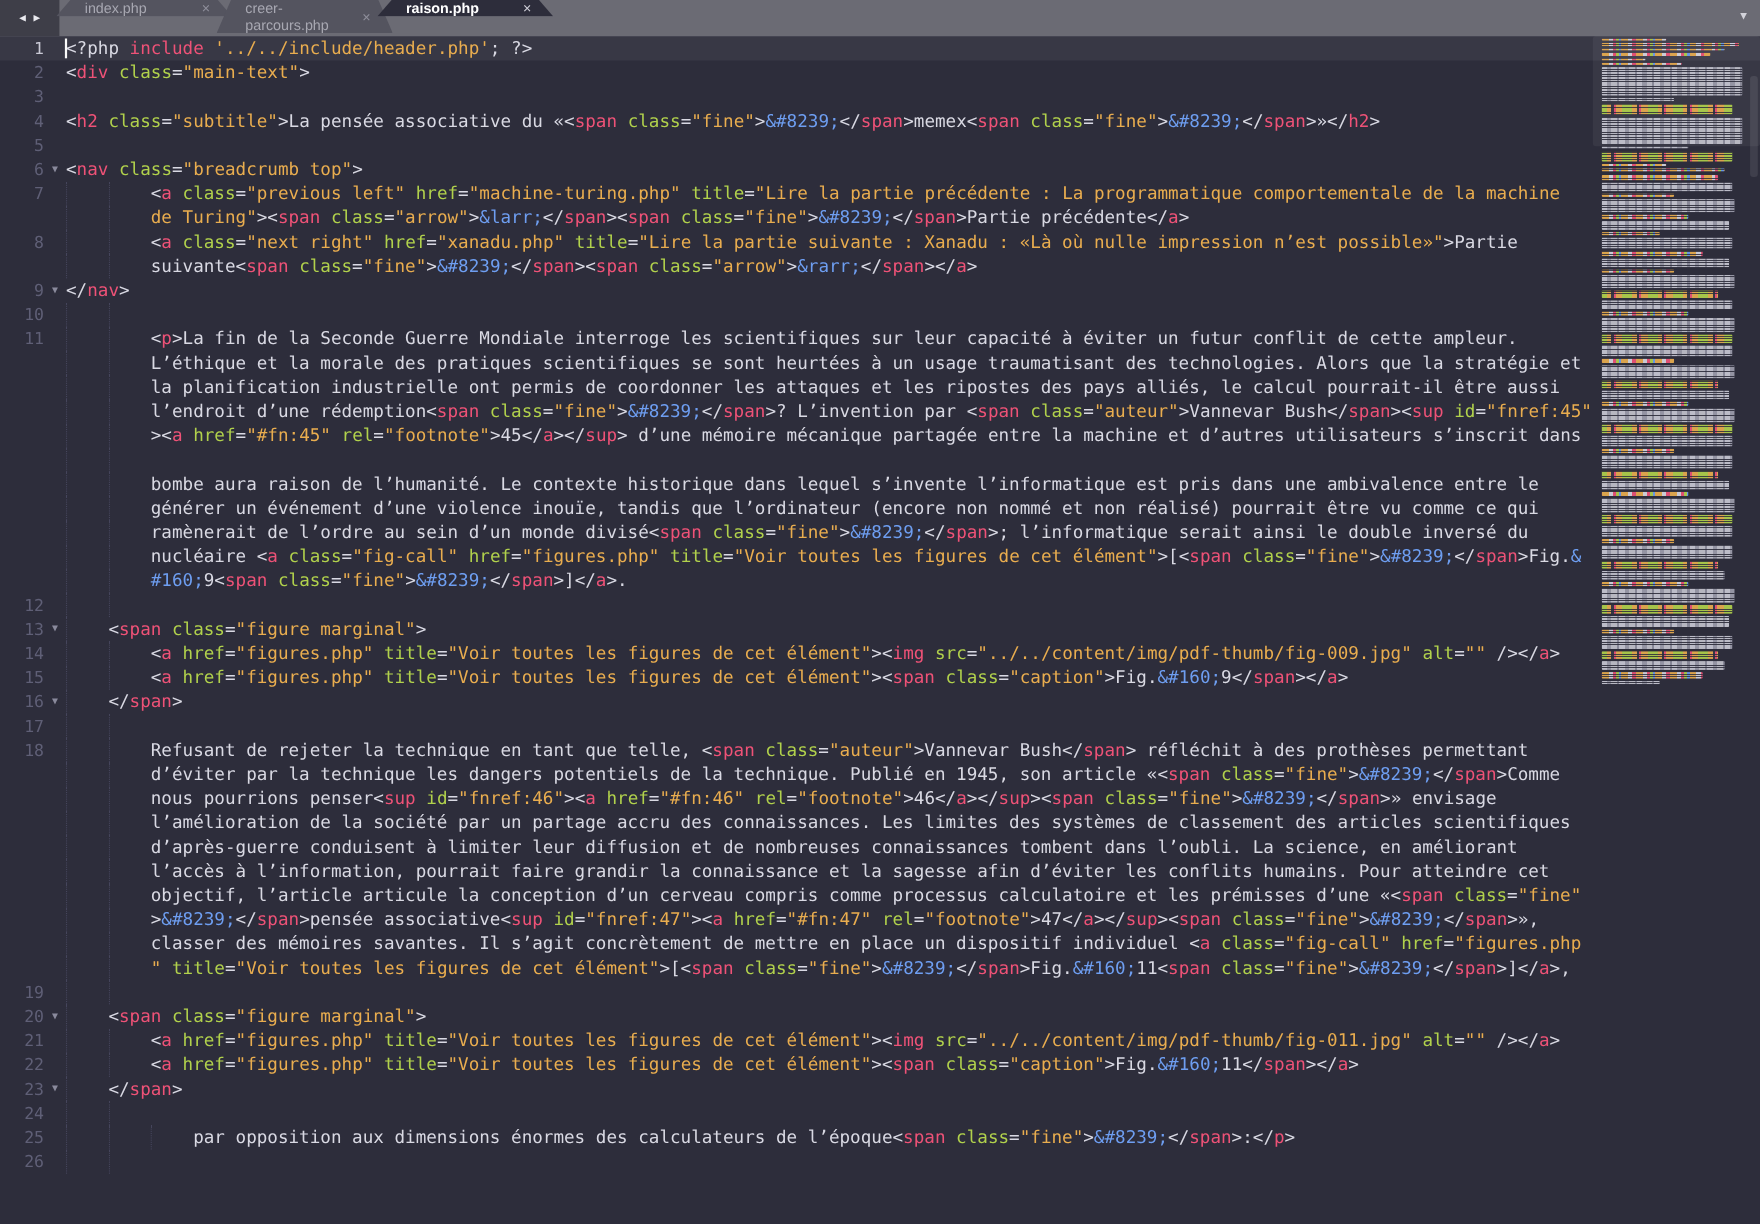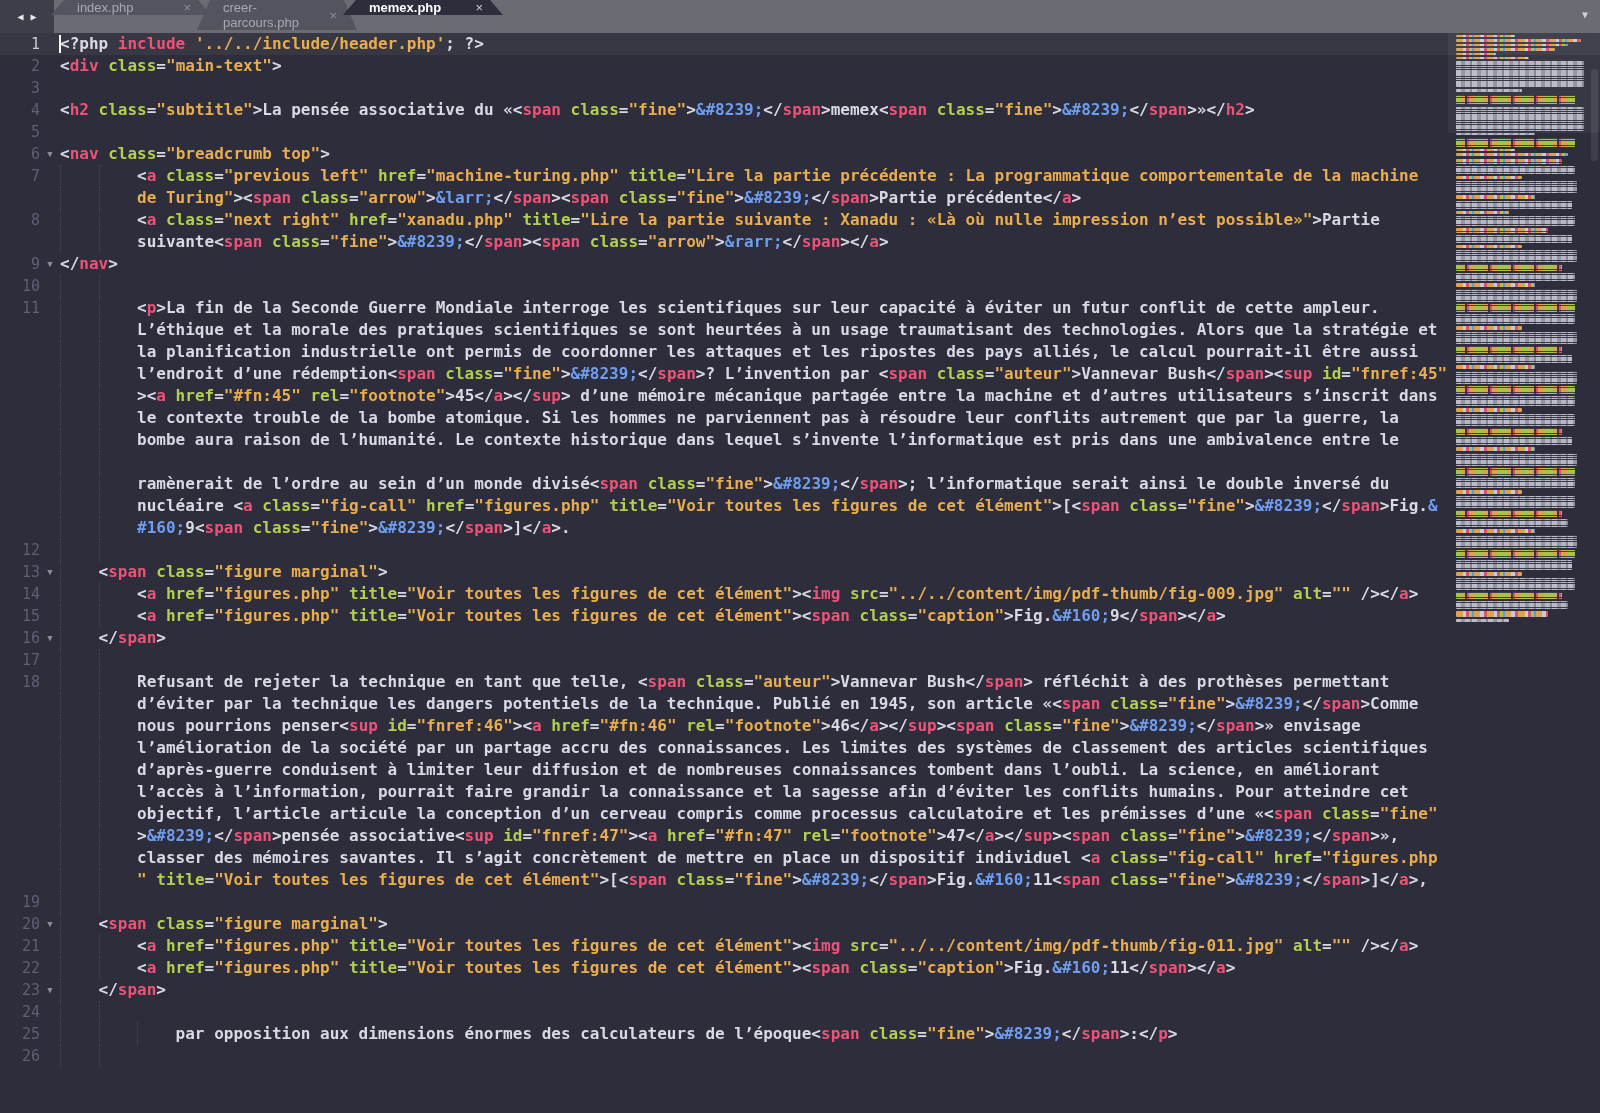--- a/index.html
+++ b/index.html
@@ -66,7 +66,7 @@
         <span class="tab-close">×</span>
       </div>
       <div class="tab active">
-        <span class="tab-label">memex.php</span>
+        <span class="tab-label">raison.php</span>
         <span class="tab-close">×</span>
       </div>
     </div>

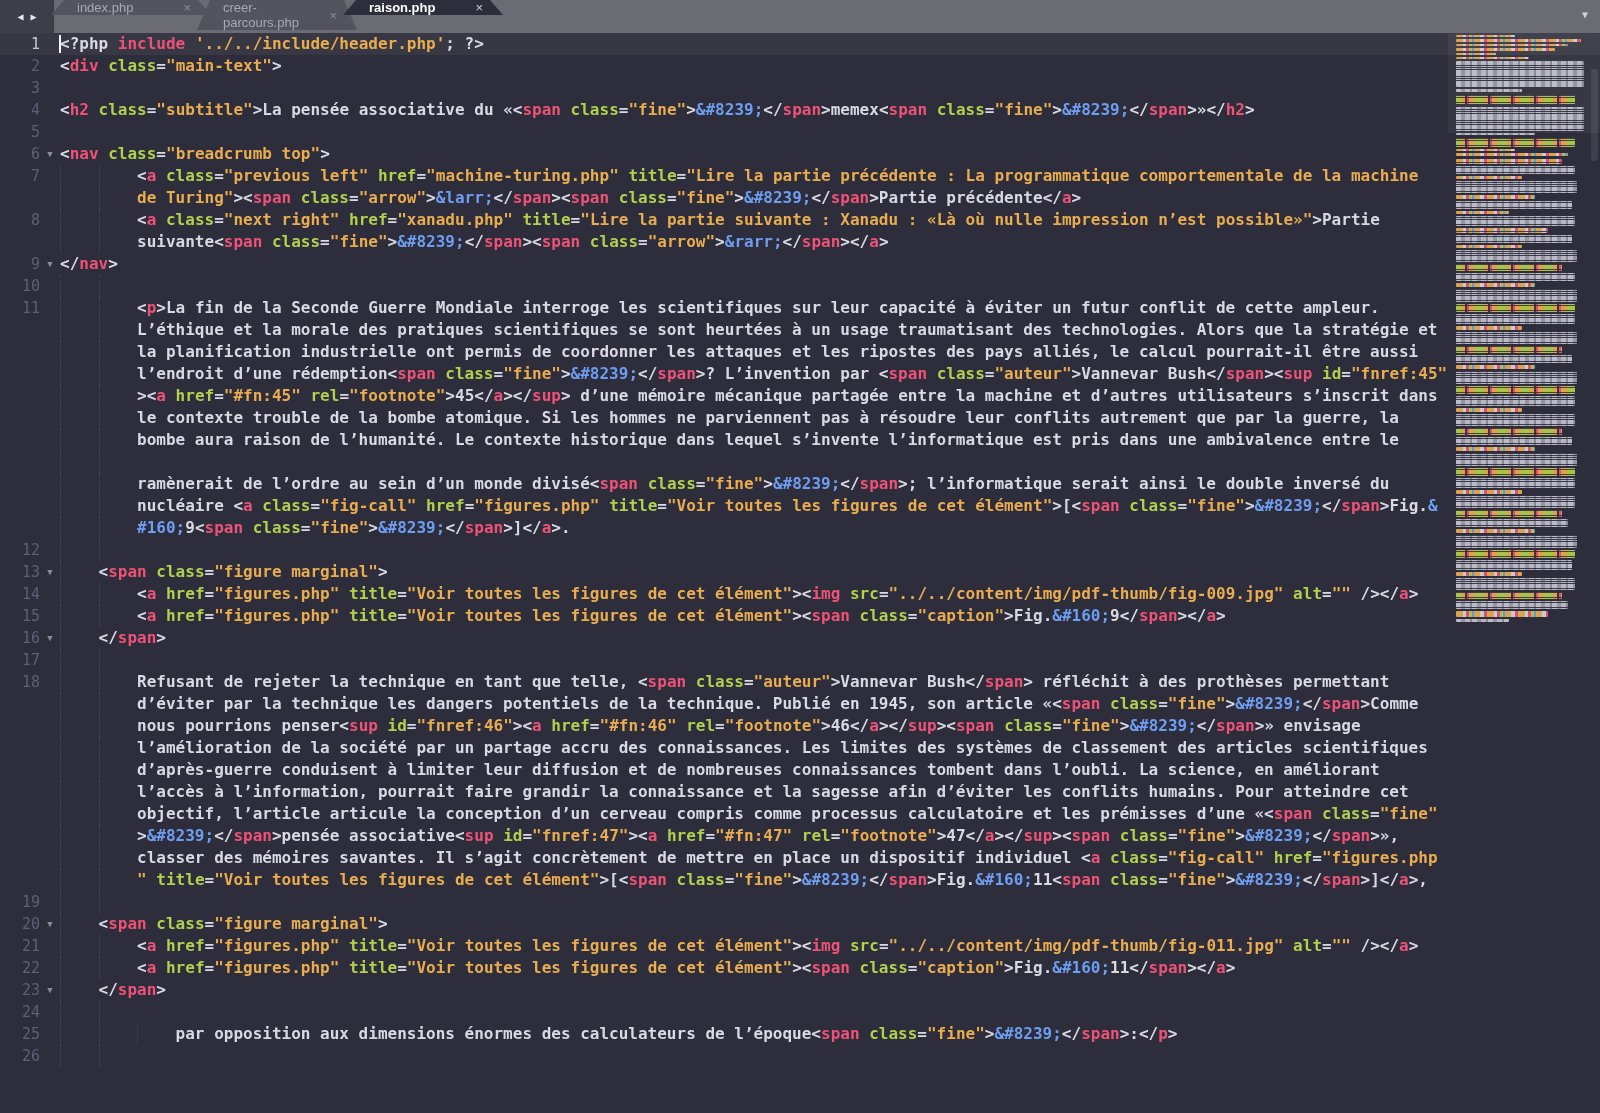--- a/index.html
+++ b/index.html
@@ -26,7 +26,7 @@
   .gut{flex:none;width:40px;text-align:right;color:#5f5f76;font-size:15px;}
   .row.cur .gut{color:#c9c9d5;}
   .fold{flex:none;width:20px;text-align:center;color:#8a8a9c;font-size:9px;}
-  .code{flex:none;white-space:pre;font-weight:bold;}
+  .code{flex:none;white-space:pre;}
   .sg-p{color:#d9d9e3;} .sg-t{color:#ee5277;} .sg-a{color:#b1d14c;}
   .sg-s{color:#e9ad4f;} .sg-e{color:#6e9ef1;} .sg-k{color:#ee5277;}
   .guide{position:absolute;top:0;bottom:0;width:0;border-left:1px dotted #45455c;}

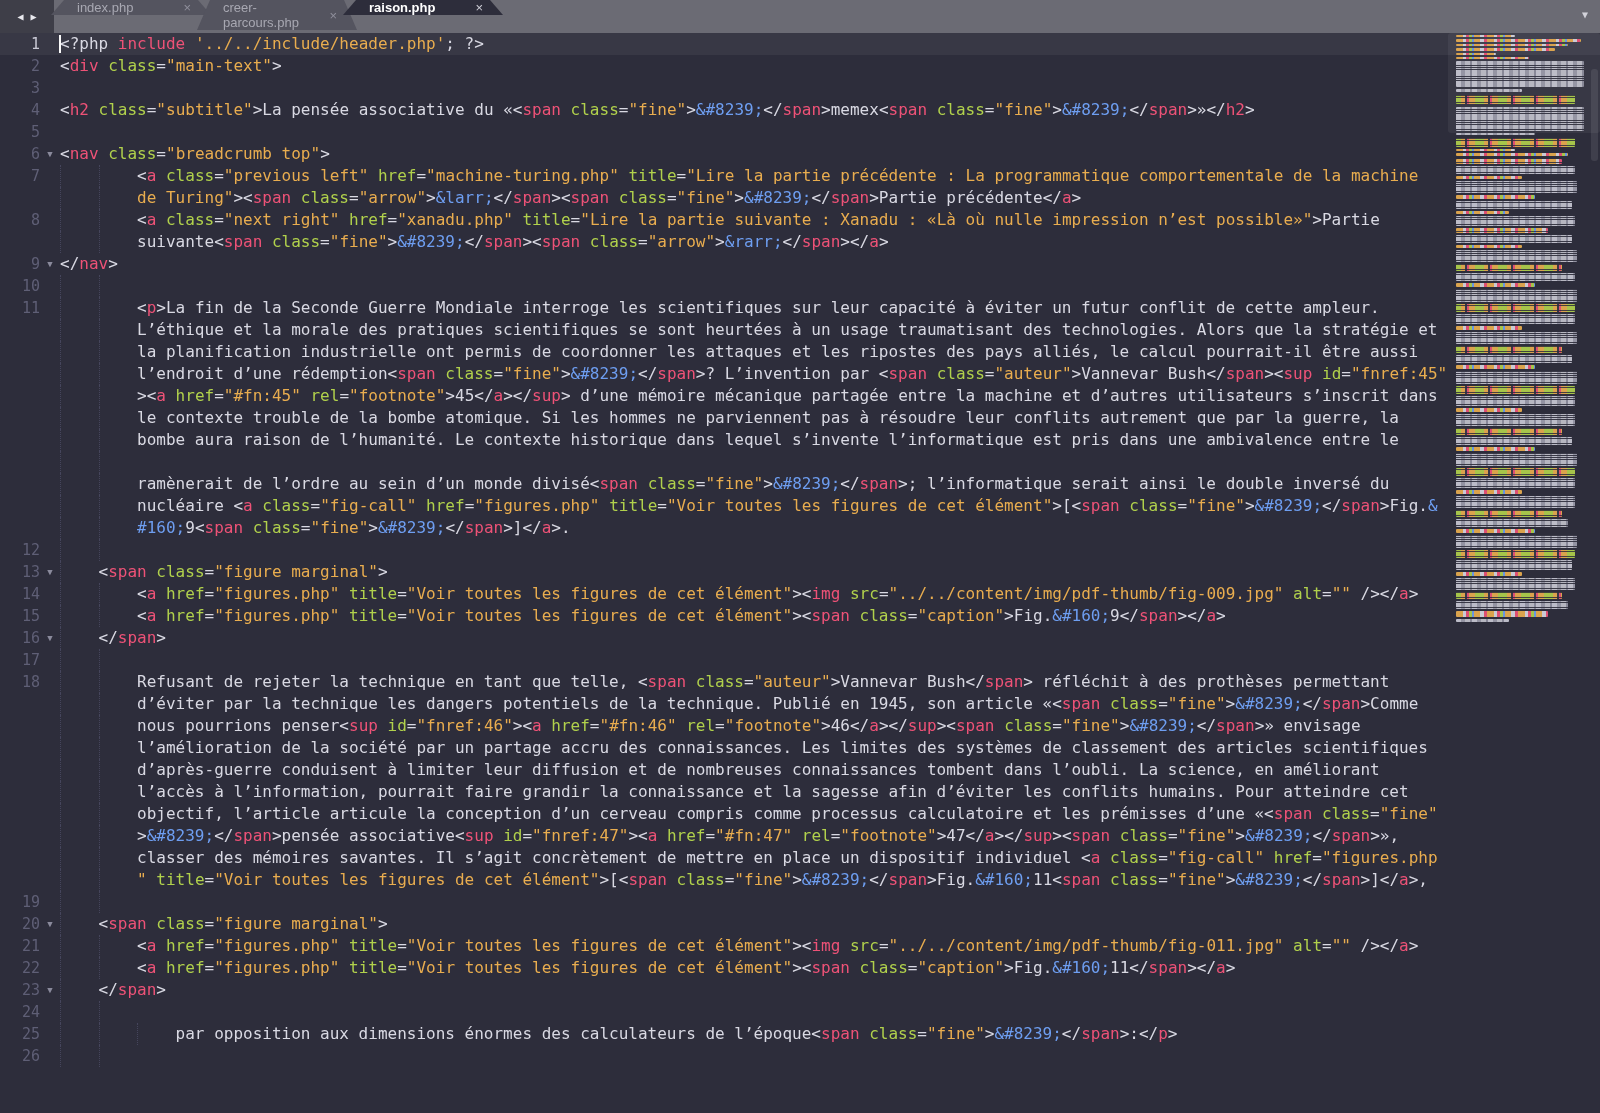--- a/index.html
+++ b/index.html
@@ -92,7 +92,7 @@
       <div class="row"><i class="guide" style="left: 60px;"></i><i class="guide" style="left: 98.532px;"></i><span class="gut"></span><span class="fold"></span><span class="code"><span class="sg-p">        la planification industrielle ont permis de coordonner les attaques et les ripostes des pays alliés, le calcul pourrait-il être aussi</span></span></div>
       <div class="row"><i class="guide" style="left: 60px;"></i><i class="guide" style="left: 98.532px;"></i><span class="gut"></span><span class="fold"></span><span class="code"><span class="sg-p">        l’endroit d’une rédemption</span><span class="sg-p">&lt;</span><span class="sg-t">span</span><span class="sg-p"> </span><span class="sg-a">class</span><span class="sg-p">=</span><span class="sg-s">"fine"</span><span class="sg-p">&gt;</span><span class="sg-e">&amp;#8239;</span><span class="sg-p">&lt;/</span><span class="sg-t">span</span><span class="sg-p">&gt;? L’invention par </span><span class="sg-p">&lt;</span><span class="sg-t">span</span><span class="sg-p"> </span><span class="sg-a">class</span><span class="sg-p">=</span><span class="sg-s">"auteur"</span><span class="sg-p">&gt;Vannevar Bush&lt;/</span><span class="sg-t">span</span><span class="sg-p">&gt;&lt;</span><span class="sg-t">sup</span><span class="sg-p"> </span><span class="sg-a">id</span><span class="sg-p">=</span><span class="sg-s">"fnref:45"</span></span></div>
       <div class="row"><i class="guide" style="left: 60px;"></i><i class="guide" style="left: 98.532px;"></i><span class="gut"></span><span class="fold"></span><span class="code"><span class="sg-p">        &gt;&lt;</span><span class="sg-t">a</span><span class="sg-p"> </span><span class="sg-a">href</span><span class="sg-p">=</span><span class="sg-s">"#fn:45"</span><span class="sg-p"> </span><span class="sg-a">rel</span><span class="sg-p">=</span><span class="sg-s">"footnote"</span><span class="sg-p">&gt;45&lt;/</span><span class="sg-t">a</span><span class="sg-p">&gt;&lt;/</span><span class="sg-t">sup</span><span class="sg-p">&gt; d’une mémoire mécanique partagée entre la machine et d’autres utilisateurs s’inscrit dans</span></span></div>
-      <div class="row"><i class="guide" style="left: 60px;"></i><i class="guide" style="left: 98.532px;"></i><span class="gut"></span><span class="fold"></span><span class="code"><span class="sg-p">        le contexte trouble de la bombe atomique. Si les hommes ne parviennent pas à résoudre leur conflits autrement que par la guerre, la</span></span></div>
+      <div class="row"><i class="guide" style="left: 60px;"></i><i class="guide" style="left: 98.532px;"></i><span class="gut"></span><span class="fold"></span></div>
       <div class="row"><i class="guide" style="left: 60px;"></i><i class="guide" style="left: 98.532px;"></i><span class="gut"></span><span class="fold"></span><span class="code"><span class="sg-p">        bombe aura raison de l’humanité. Le contexte historique dans lequel s’invente l’informatique est pris dans une ambivalence entre le</span></span></div>
       <div class="row"><i class="guide" style="left: 60px;"></i><i class="guide" style="left: 98.532px;"></i><span class="gut"></span><span class="fold"></span></div>
       <div class="row"><i class="guide" style="left: 60px;"></i><i class="guide" style="left: 98.532px;"></i><span class="gut"></span><span class="fold"></span><span class="code"><span class="sg-p">        ramènerait de l’ordre au sein d’un monde divisé</span><span class="sg-p">&lt;</span><span class="sg-t">span</span><span class="sg-p"> </span><span class="sg-a">class</span><span class="sg-p">=</span><span class="sg-s">"fine"</span><span class="sg-p">&gt;</span><span class="sg-e">&amp;#8239;</span><span class="sg-p">&lt;/</span><span class="sg-t">span</span><span class="sg-p">&gt;; l’informatique serait ainsi le double inversé du</span></span></div>

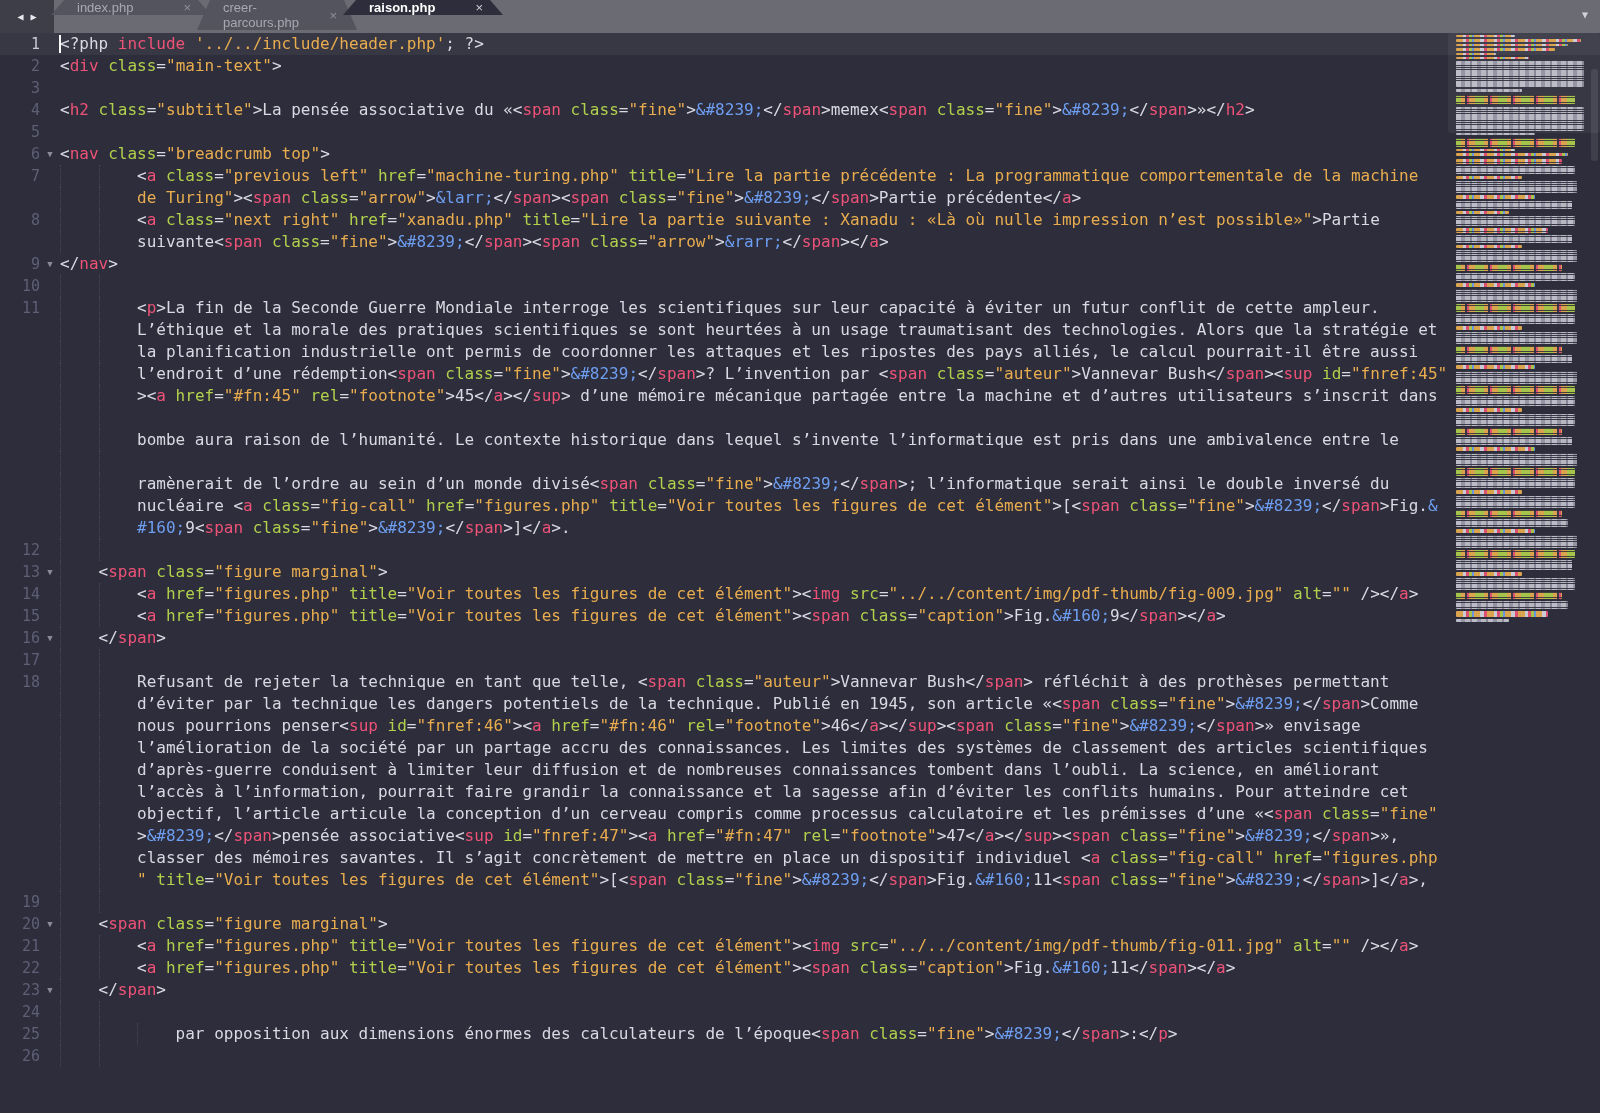--- a/index.html
+++ b/index.html
@@ -94,7 +94,7 @@
       <div class="row"><i class="guide" style="left: 60px;"></i><i class="guide" style="left: 98.532px;"></i><span class="gut"></span><span class="fold"></span><span class="code"><span class="sg-p">        &gt;&lt;</span><span class="sg-t">a</span><span class="sg-p"> </span><span class="sg-a">href</span><span class="sg-p">=</span><span class="sg-s">"#fn:45"</span><span class="sg-p"> </span><span class="sg-a">rel</span><span class="sg-p">=</span><span class="sg-s">"footnote"</span><span class="sg-p">&gt;45&lt;/</span><span class="sg-t">a</span><span class="sg-p">&gt;&lt;/</span><span class="sg-t">sup</span><span class="sg-p">&gt; d’une mémoire mécanique partagée entre la machine et d’autres utilisateurs s’inscrit dans</span></span></div>
       <div class="row"><i class="guide" style="left: 60px;"></i><i class="guide" style="left: 98.532px;"></i><span class="gut"></span><span class="fold"></span></div>
       <div class="row"><i class="guide" style="left: 60px;"></i><i class="guide" style="left: 98.532px;"></i><span class="gut"></span><span class="fold"></span><span class="code"><span class="sg-p">        bombe aura raison de l’humanité. Le contexte historique dans lequel s’invente l’informatique est pris dans une ambivalence entre le</span></span></div>
-      <div class="row"><i class="guide" style="left: 60px;"></i><i class="guide" style="left: 98.532px;"></i><span class="gut"></span><span class="fold"></span></div>
+      <div class="row"><i class="guide" style="left: 60px;"></i><i class="guide" style="left: 98.532px;"></i><span class="gut"></span><span class="fold"></span><span class="code"><span class="sg-p">        générer un événement d’une violence inouïe, tandis que l’ordinateur (encore non nommé et non réalisé) pourrait être vu comme ce qui</span></span></div>
       <div class="row"><i class="guide" style="left: 60px;"></i><i class="guide" style="left: 98.532px;"></i><span class="gut"></span><span class="fold"></span><span class="code"><span class="sg-p">        ramènerait de l’ordre au sein d’un monde divisé</span><span class="sg-p">&lt;</span><span class="sg-t">span</span><span class="sg-p"> </span><span class="sg-a">class</span><span class="sg-p">=</span><span class="sg-s">"fine"</span><span class="sg-p">&gt;</span><span class="sg-e">&amp;#8239;</span><span class="sg-p">&lt;/</span><span class="sg-t">span</span><span class="sg-p">&gt;; l’informatique serait ainsi le double inversé du</span></span></div>
       <div class="row"><i class="guide" style="left: 60px;"></i><i class="guide" style="left: 98.532px;"></i><span class="gut"></span><span class="fold"></span><span class="code"><span class="sg-p">        nucléaire </span><span class="sg-p">&lt;</span><span class="sg-t">a</span><span class="sg-p"> </span><span class="sg-a">class</span><span class="sg-p">=</span><span class="sg-s">"fig-call"</span><span class="sg-p"> </span><span class="sg-a">href</span><span class="sg-p">=</span><span class="sg-s">"figures.php"</span><span class="sg-p"> </span><span class="sg-a">title</span><span class="sg-p">=</span><span class="sg-s">"Voir toutes les figures de cet élément"</span><span class="sg-p">&gt;[</span><span class="sg-p">&lt;</span><span class="sg-t">span</span><span class="sg-p"> </span><span class="sg-a">class</span><span class="sg-p">=</span><span class="sg-s">"fine"</span><span class="sg-p">&gt;</span><span class="sg-e">&amp;#8239;</span><span class="sg-p">&lt;/</span><span class="sg-t">span</span><span class="sg-p">&gt;Fig.</span><span class="sg-e">&amp;</span></span></div>
       <div class="row"><i class="guide" style="left: 60px;"></i><i class="guide" style="left: 98.532px;"></i><span class="gut"></span><span class="fold"></span><span class="code"><span class="sg-p">        </span><span class="sg-e">#160;</span><span class="sg-p">9</span><span class="sg-p">&lt;</span><span class="sg-t">span</span><span class="sg-p"> </span><span class="sg-a">class</span><span class="sg-p">=</span><span class="sg-s">"fine"</span><span class="sg-p">&gt;</span><span class="sg-e">&amp;#8239;</span><span class="sg-p">&lt;/</span><span class="sg-t">span</span><span class="sg-p">&gt;]&lt;/</span><span class="sg-t">a</span><span class="sg-p">&gt;.</span></span></div>

